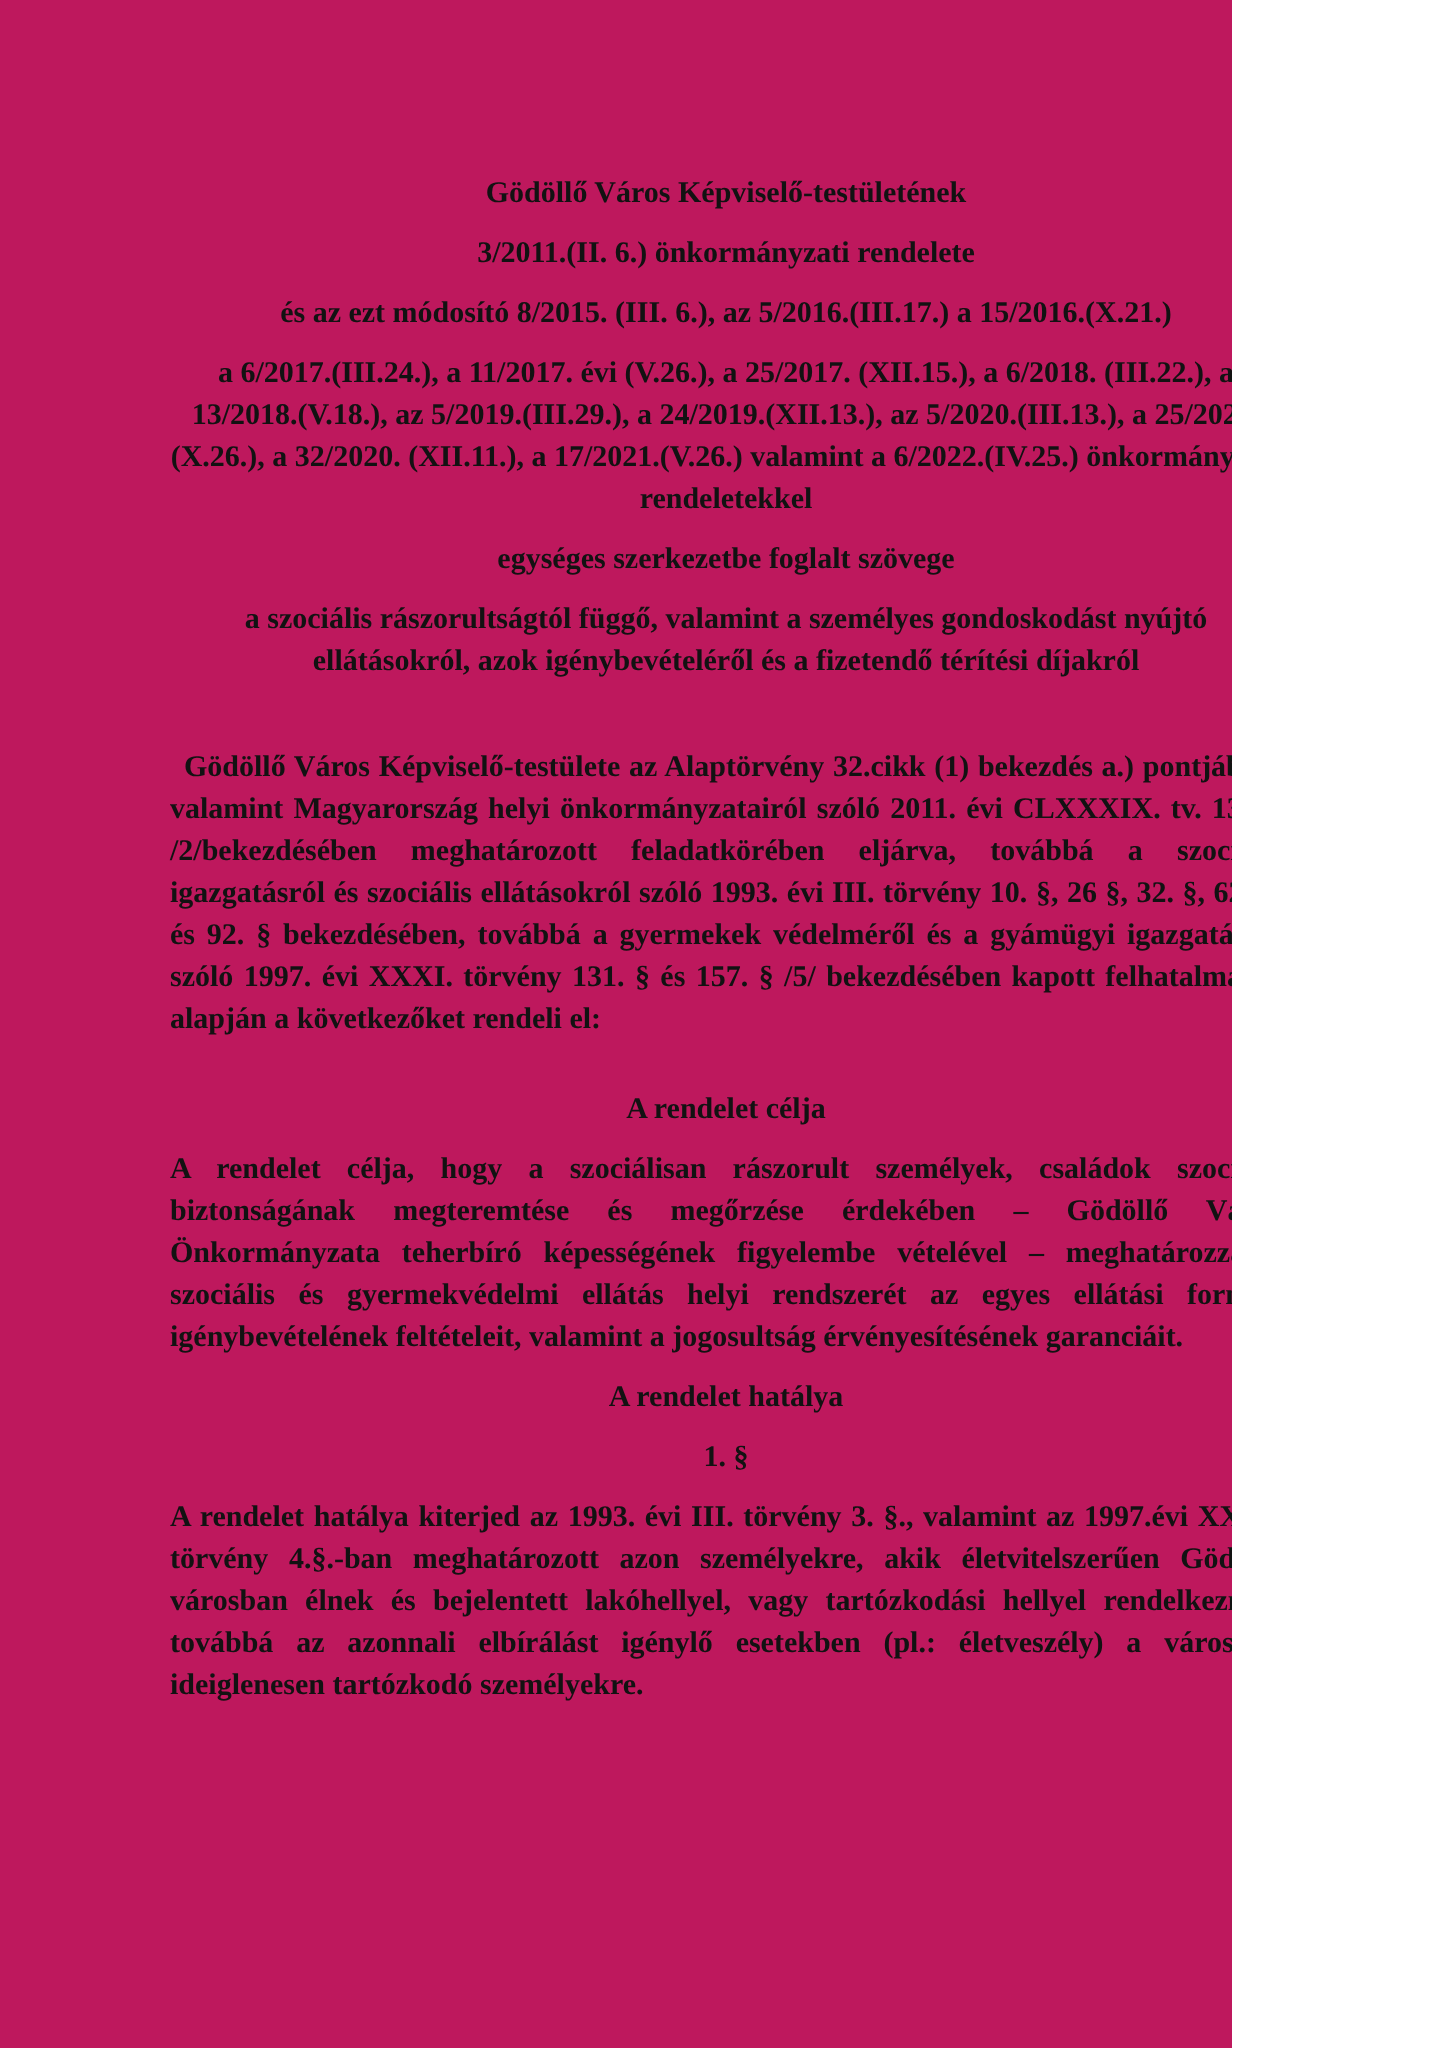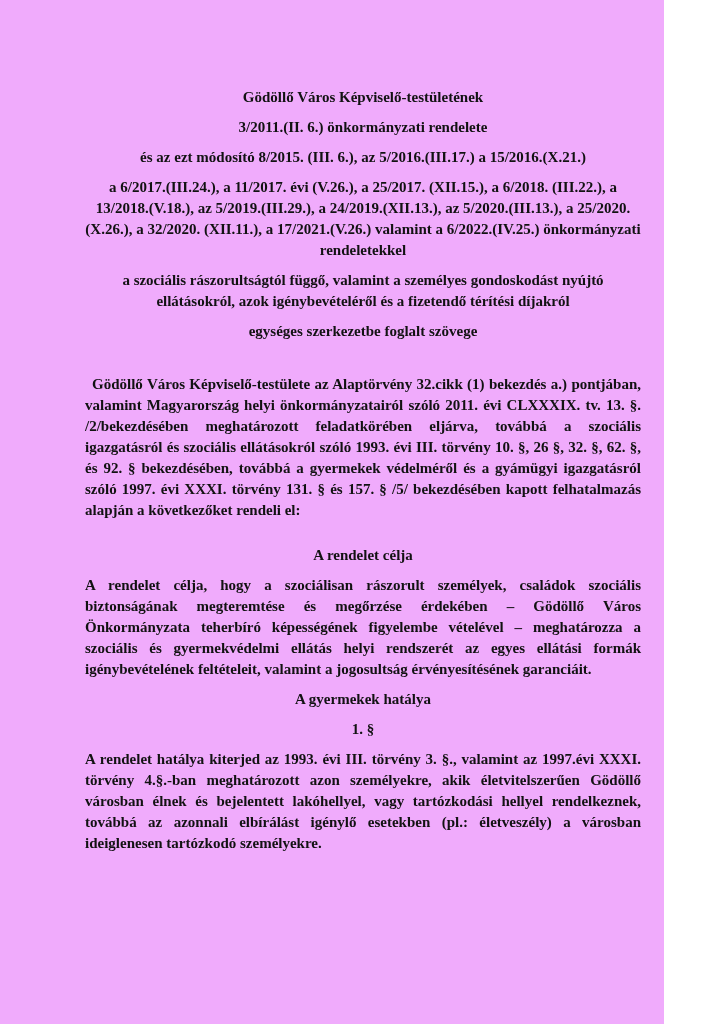--- a/index.html
+++ b/index.html
@@ -9,9 +9,9 @@
   }
   .page {
     position: relative;
-    width: 664px;
+    width: 616px;
     height: 1024px;
-    background: #f0abfc;
+    background: #be185d;
     overflow: hidden;
     font-family: "Liberation Serif", serif;
     color: #121212;

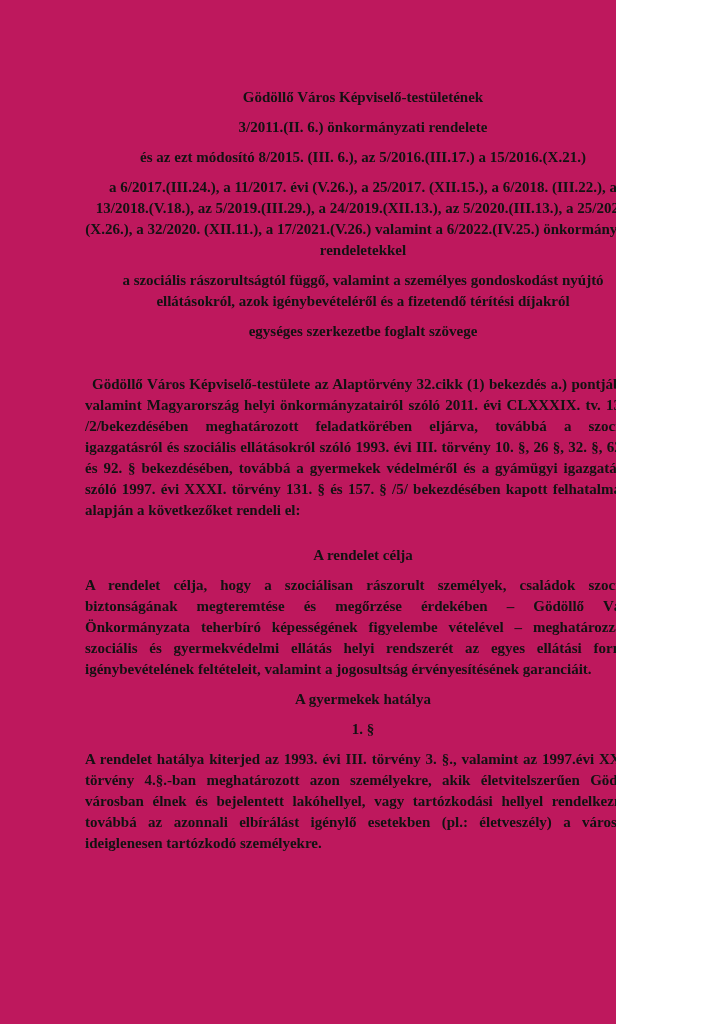--- a/index.html
+++ b/index.html
@@ -57,9 +57,9 @@
 
     <p class="c b">a 6/2017.(III.24.), a 11/2017. évi (V.26.), a 25/2017. (XII.15.), a 6/2018. (III.22.), a 13/2018.(V.18.), az 5/2019.(III.29.), a 24/2019.(XII.13.), az 5/2020.(III.13.), a 25/2020. (X.26.), a 32/2020. (XII.11.), a 17/2021.(V.26.) valamint a 6/2022.(IV.25.) önkormányzati rendeletekkel</p>
 
+    <p class="c b">egységes szerkezetbe foglalt szövege</p>
+
     <p class="c b">a szociális rászorultságtól függő, valamint a személyes gondoskodást nyújtó ellátásokról, azok igénybevételéről és a fizetendő térítési díjakról</p>
-
-    <p class="c b">egységes szerkezetbe foglalt szövege</p>
 
     <p class="j preamble">Gödöllő Város Képviselő-testülete az Alaptörvény 32.cikk (1) bekezdés a.) pontjában, valamint Magyarország helyi önkormányzatairól szóló 2011. évi CLXXXIX. tv. 13. §. /2/bekezdésében meghatározott feladatkörében eljárva, továbbá a szociális igazgatásról és szociális ellátásokról szóló 1993. évi III. törvény 10. §, 26 §, 32. §, 62. §, és 92. § bekezdésében, továbbá a gyermekek védelméről és a gyámügyi igazgatásról szóló 1997. évi XXXI. törvény 131. § és 157. § /5/ bekezdésében kapott felhatalmazás alapján a következőket rendeli el:</p>
 

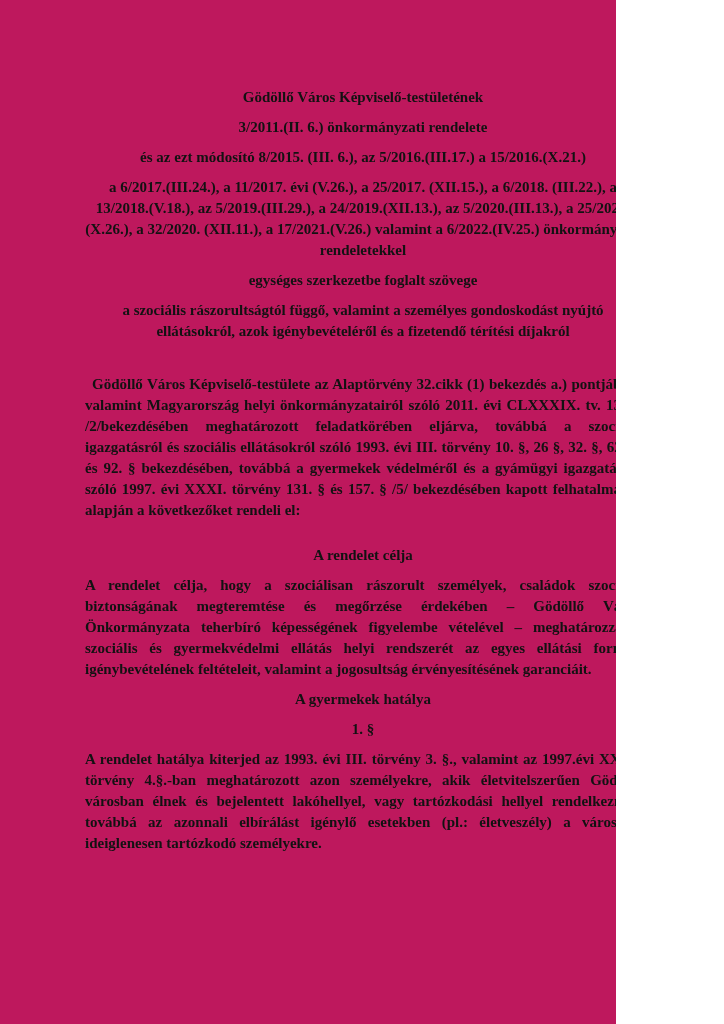--- a/index.html
+++ b/index.html
@@ -68,7 +68,7 @@
 
     <p class="j">A rendelet célja, hogy a szociálisan rászorult személyek, családok szociális biztonságának megteremtése és megőrzése érdekében – Gödöllő Város Önkormányzata teherbíró képességének figyelembe vételével – meghatározza a szociális és gyermekvédelmi ellátás helyi rendszerét az egyes ellátási formák igénybevételének feltételeit, valamint a jogosultság érvényesítésének garanciáit.</p>
 
-    <p class="c b sec2">A gyermekek hatálya</p>
+    <p class="c b sec2">A rendelet hatálya</p>
 
     <p class="c b">1. §</p>
 

